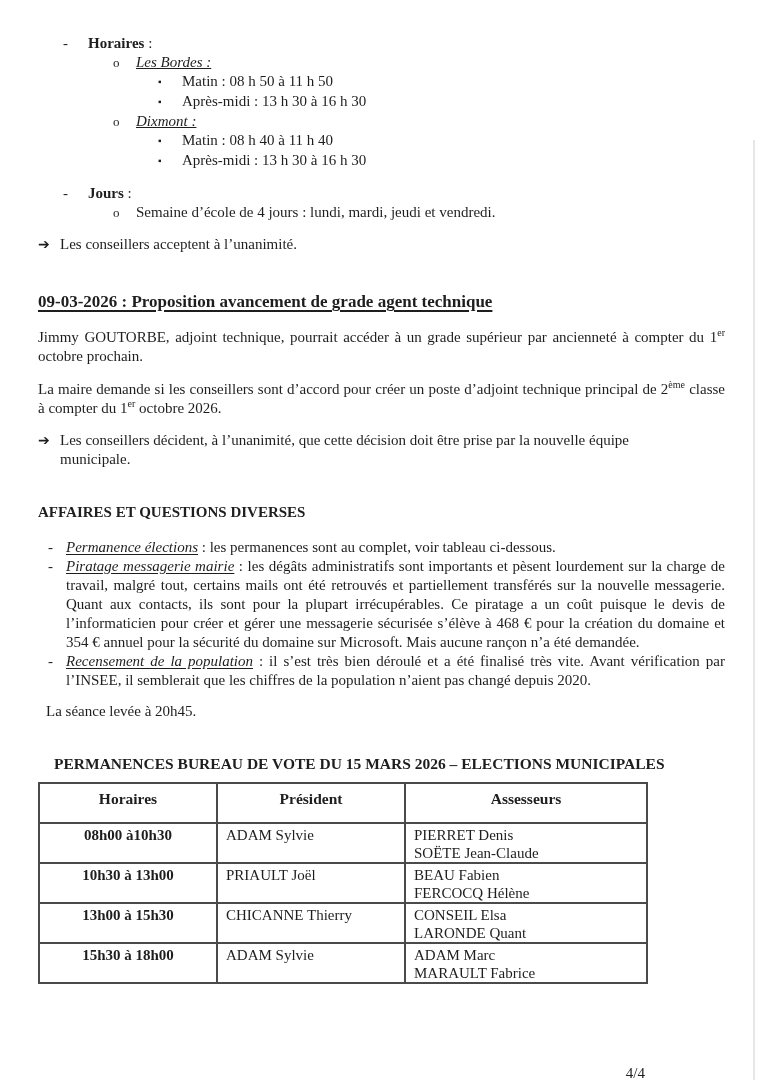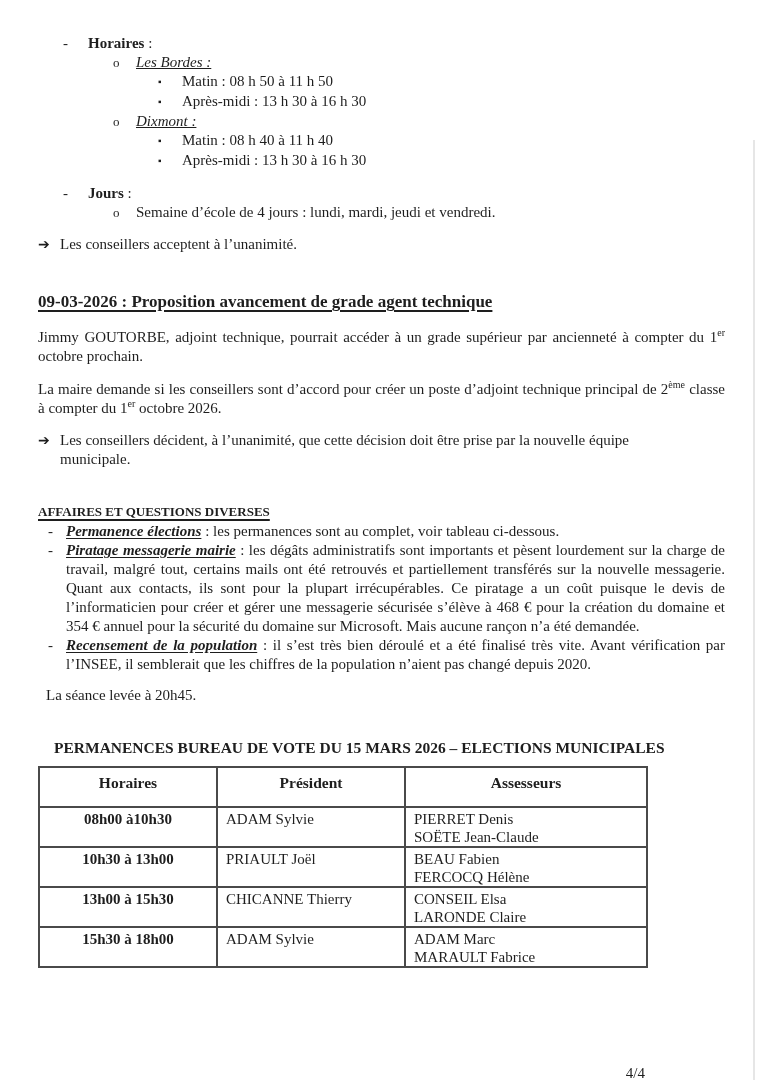--- a/index.html
+++ b/index.html
@@ -41,9 +41,9 @@
     text-decoration:underline;text-underline-offset:3px;text-decoration-thickness:1.5px;
   }
   .h-affaires{
-    margin:33px 0 0 0;
-    font-size:13px;line-height:20px;font-weight:bold;
-    text-decoration:underline;text-underline-offset:3px;text-decoration-thickness:1.5px;
+    margin:33px 0 16px 0;
+    font-size:15px;line-height:20px;font-weight:bold;
+    text-underline-offset:3px;text-decoration-thickness:1.5px;
   }
 
   p.body-p{margin:14px 0 0 0;text-align:justify;}

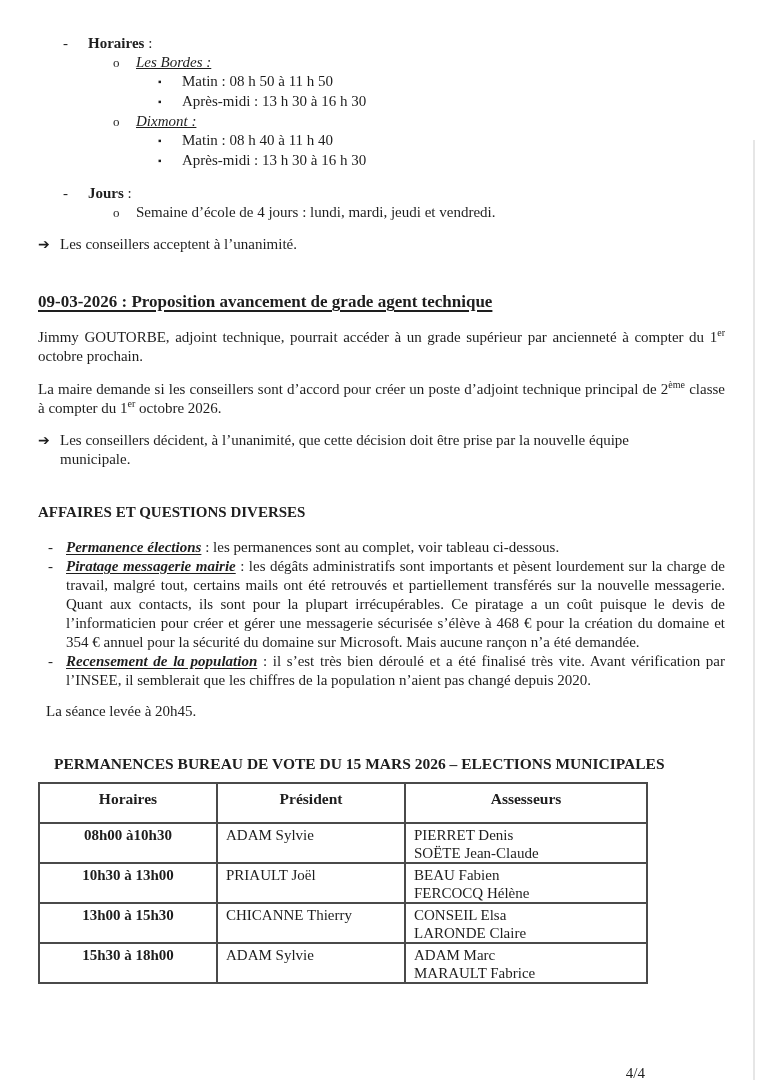--- a/index.html
+++ b/index.html
@@ -53,7 +53,7 @@
   .aff-li{display:flex;align-items:baseline;margin-left:10px;}
   .aff-li .marker{flex:0 0 18px;}
   .aff-li .content{flex:1;text-align:justify;}
-  .aff-title{font-weight:bold;font-style:italic;text-decoration:underline;text-underline-offset:2px;}
+  .aff-title{font-weight:normal;font-style:italic;text-decoration:underline;text-underline-offset:2px;}
 
   .closing{margin:12px 0 0 8px;}
 

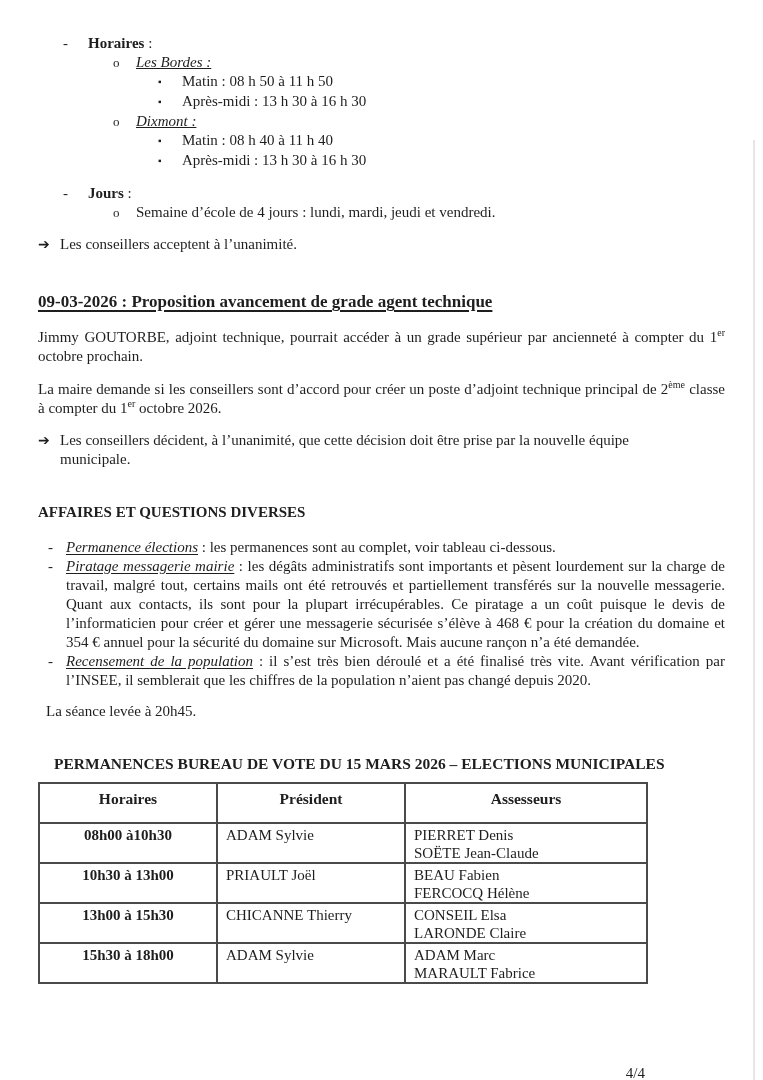--- a/index.html
+++ b/index.html
@@ -200,7 +200,7 @@
         <td>CHICANNE Thierry</td>
         <td>
           <div>CONSEIL Elsa</div>
-          <div>LARONDE Claire</div>
+          <div>LARONDE Quant</div>
         </td>
       </tr>
       <tr>

